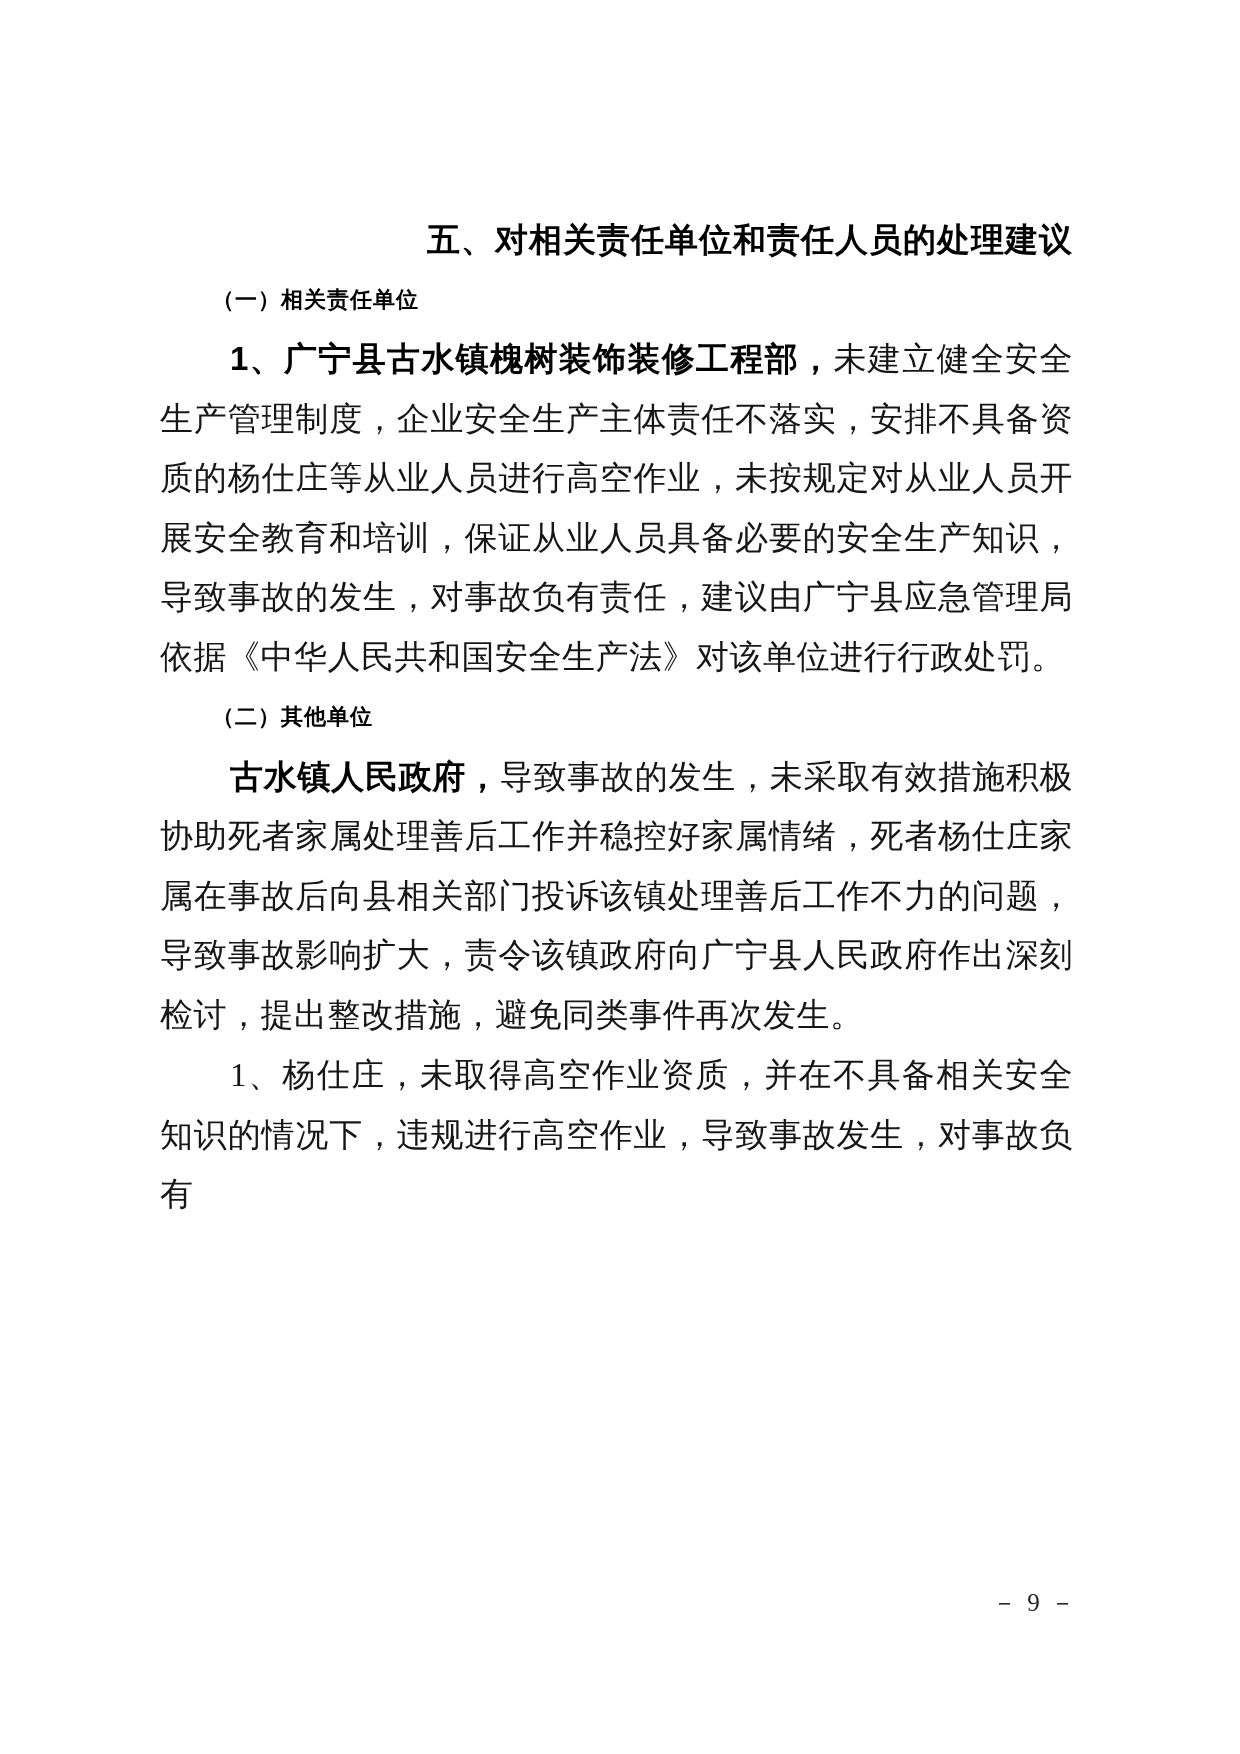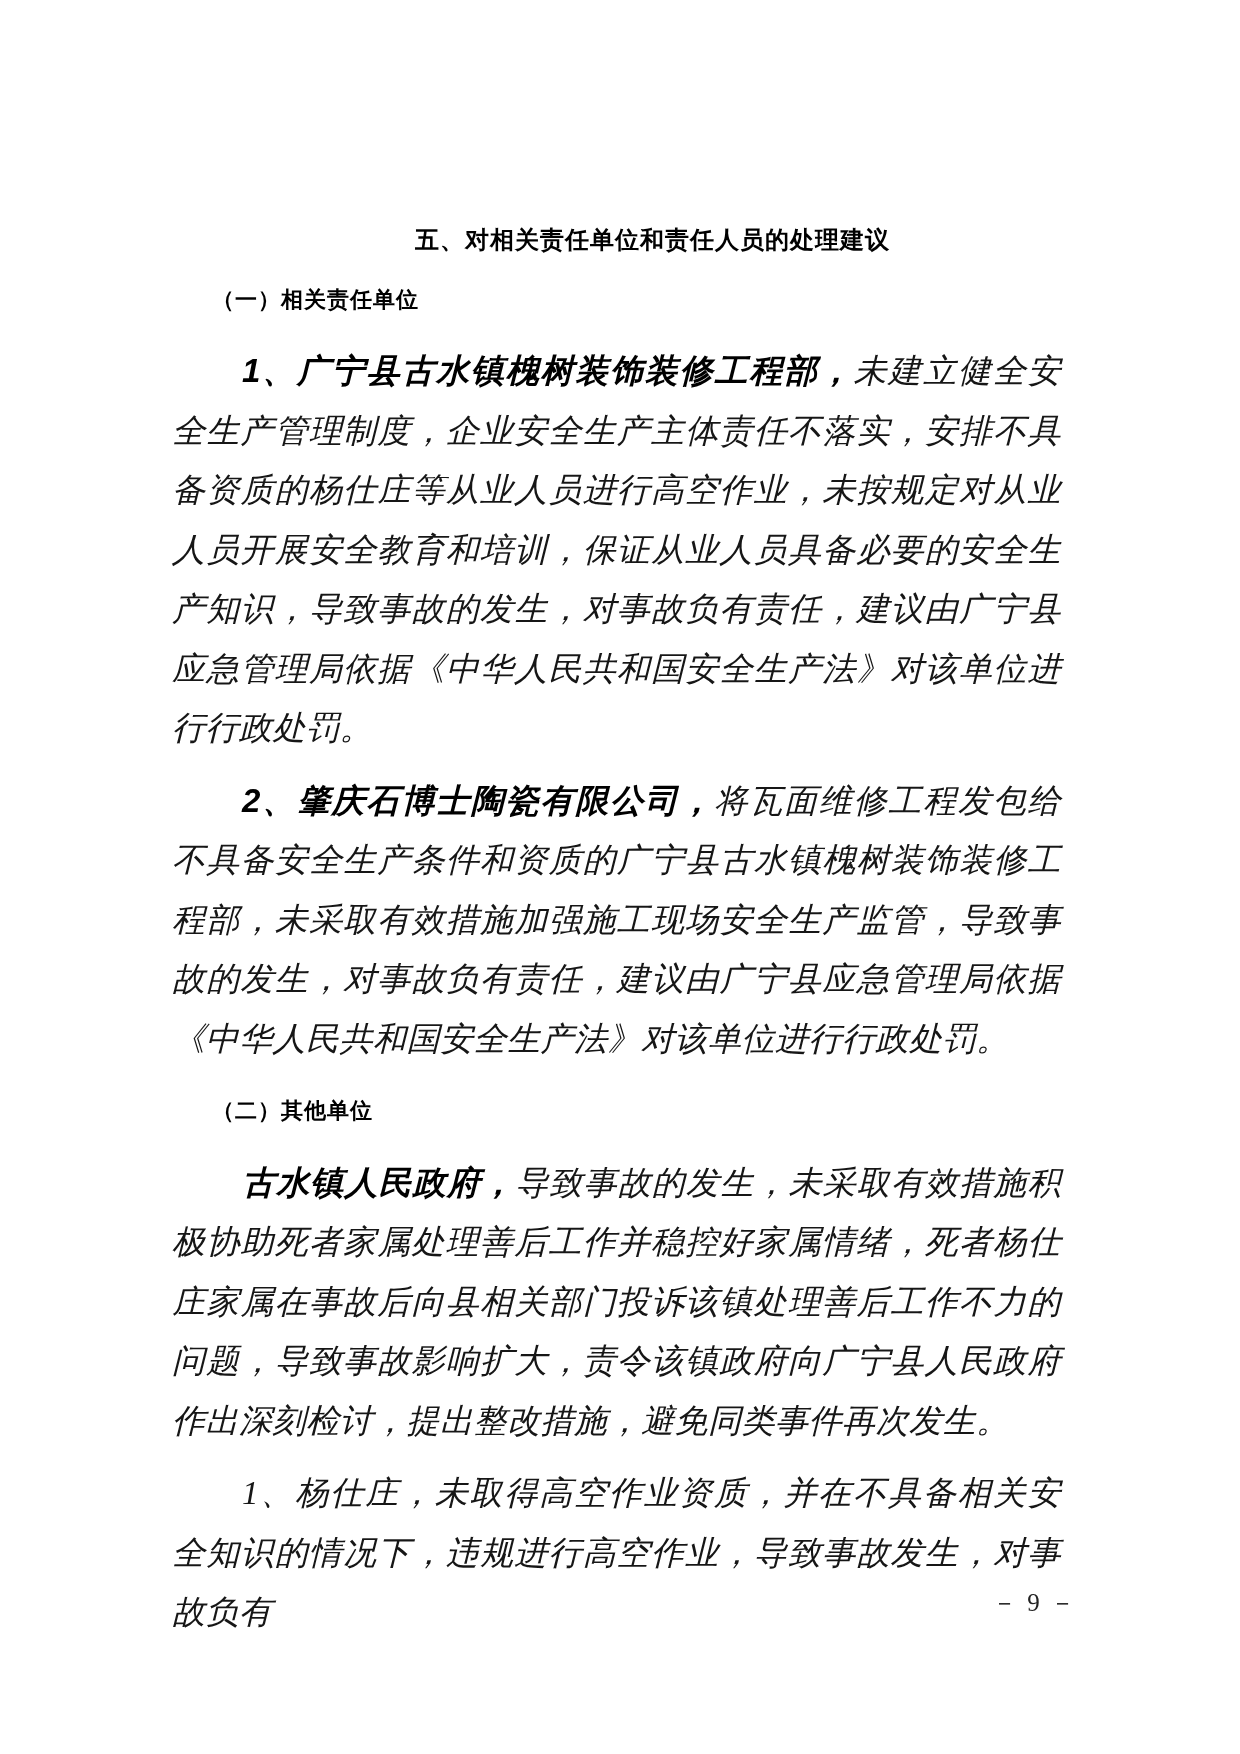--- a/index.html
+++ b/index.html
@@ -33,11 +33,11 @@
   .heading {
     margin: 0;
     font-family: "Liberation Sans", "DejaVu Sans", sans-serif;
-    font-size: 24px;
+    font-size: 33px;
     font-weight: 700;
     color: #000000;
     text-indent: 72px;
-    text-align: center;
+    text-align: right;
     letter-spacing: 1px;
   }
   .subhead {

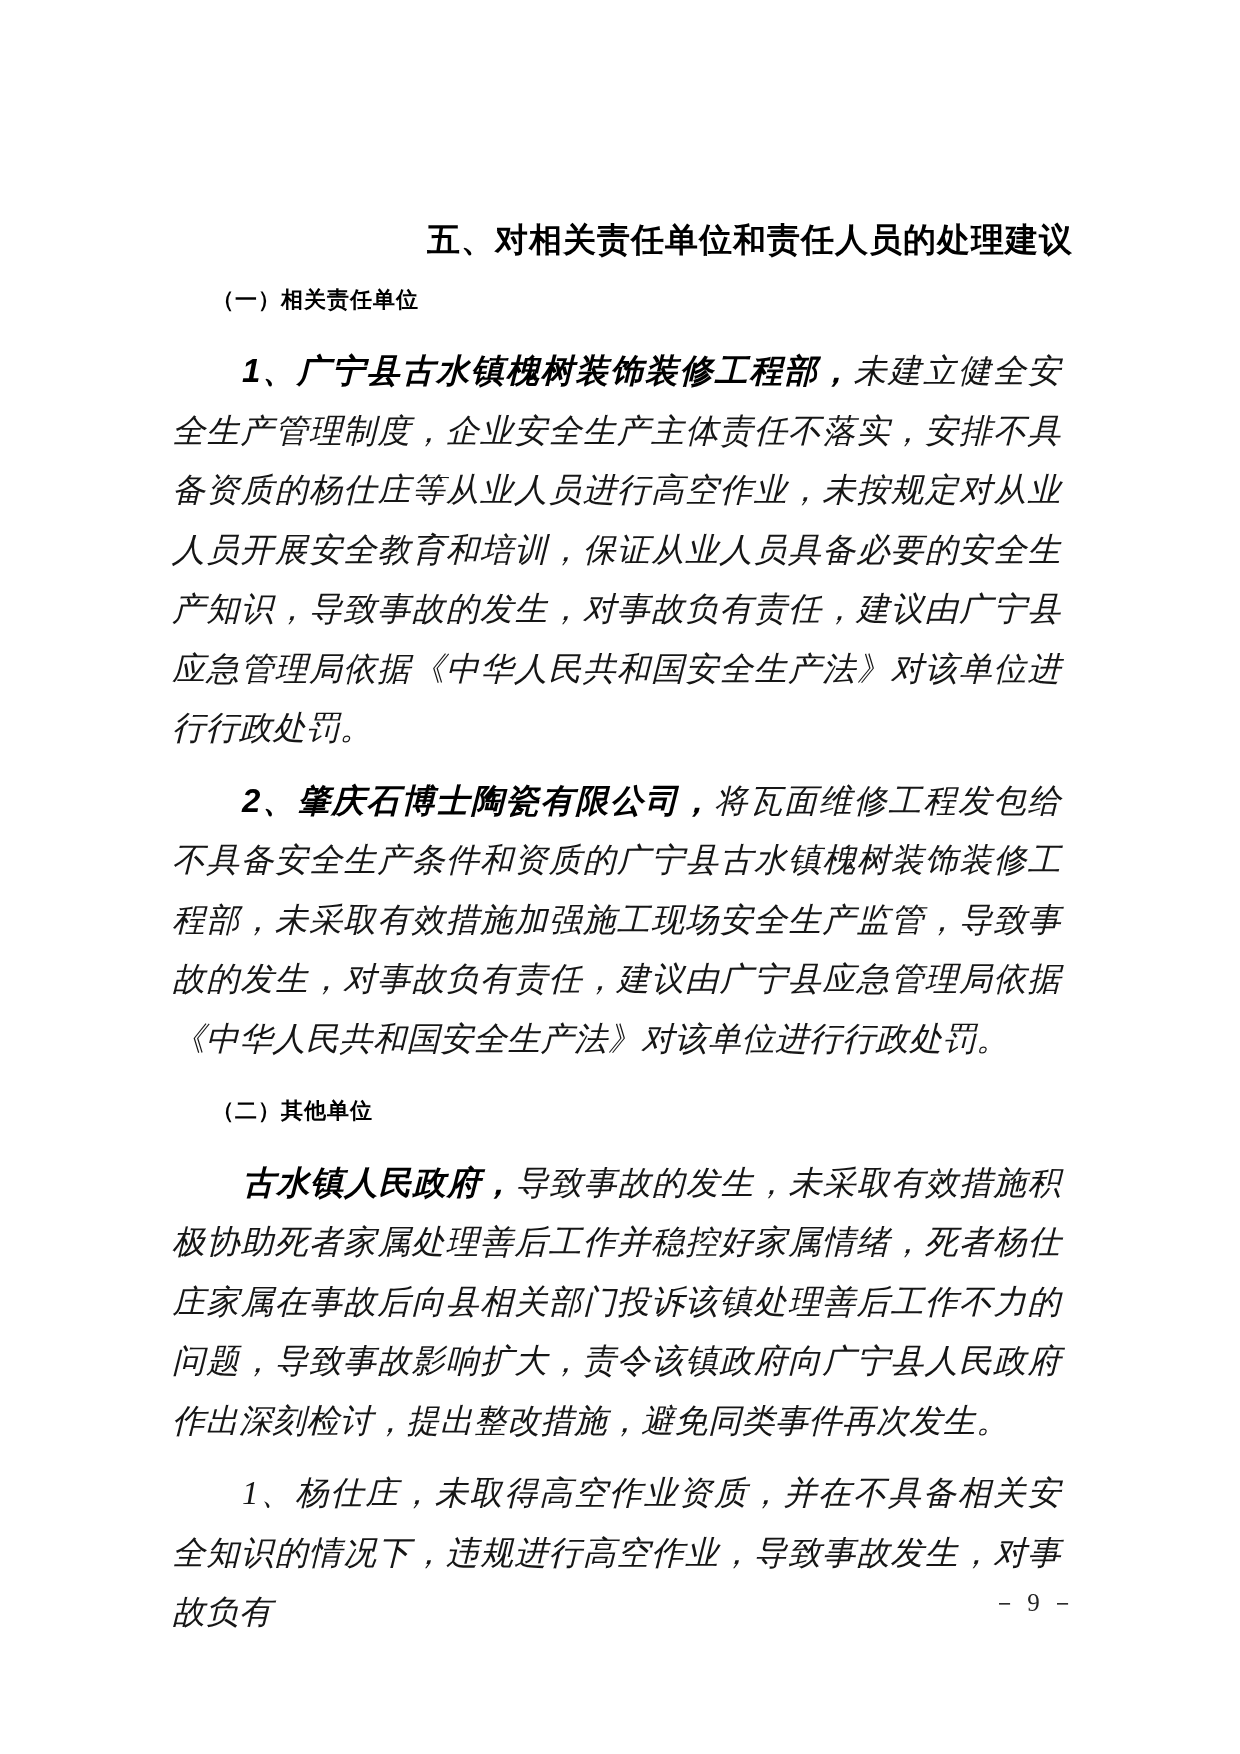--- a/index.html
+++ b/index.html
@@ -51,9 +51,8 @@
     letter-spacing: 1px;
   }
   .para {
-    margin: 12px;
+    margin: 0;
     text-indent: 70px;
-    font-style: italic;
   }
   .para .lead {
     font-family: "Liberation Sans", "DejaVu Sans", sans-serif;

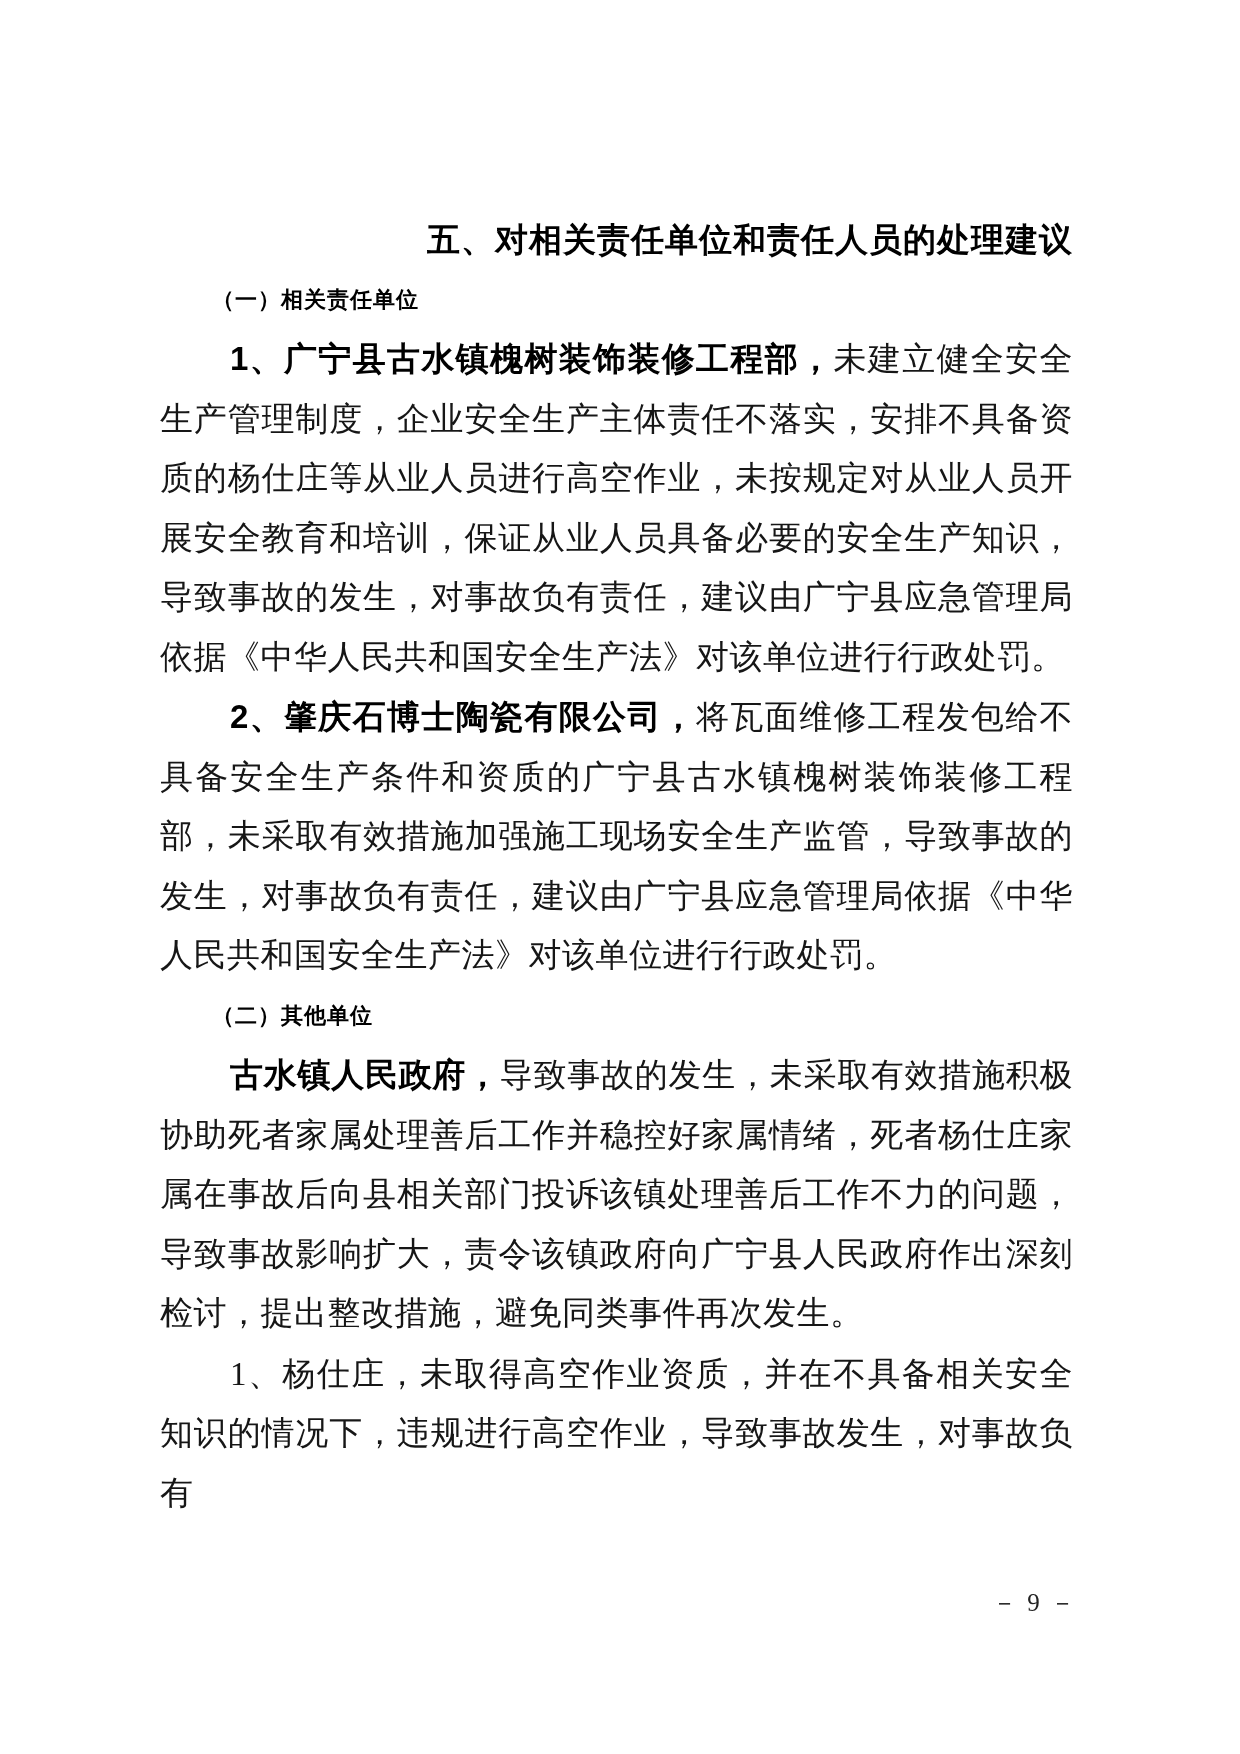--- a/index.html
+++ b/index.html
@@ -82,7 +82,6 @@
 
     <p class="para"><span class="lead">1、广宁县古水镇槐树装饰装修工程部，</span><span>未建立健全安全生产管理制度，企业安全生产主体责任不落实，安排不具备资质的杨仕庄等从业人员进行高空作业，未按规定对从业人员开展安全教育和培训，保证从业人员具备必要的安全生产知识，导致事故的发生，对事故负有责任，建议由广宁县应急管理局依据《中华人民共和国安全生产法》对该单位进行行政处罚。</span></p>
 
-    <p class="para"><span class="lead">2、肇庆石博士陶瓷有限公司，</span><span>将瓦面维修工程发包给不具备安全生产条件和资质的广宁县古水镇槐树装饰装修工程部，未采取有效措施加强施工现场安全生产监管，导致事故的发生，对事故负有责任，建议由广宁县应急管理局依据《中华人民共和国安全生产法》对该单位进行行政处罚。</span></p>
 
     <h2 class="subhead">（二）其他单位</h2>
 

